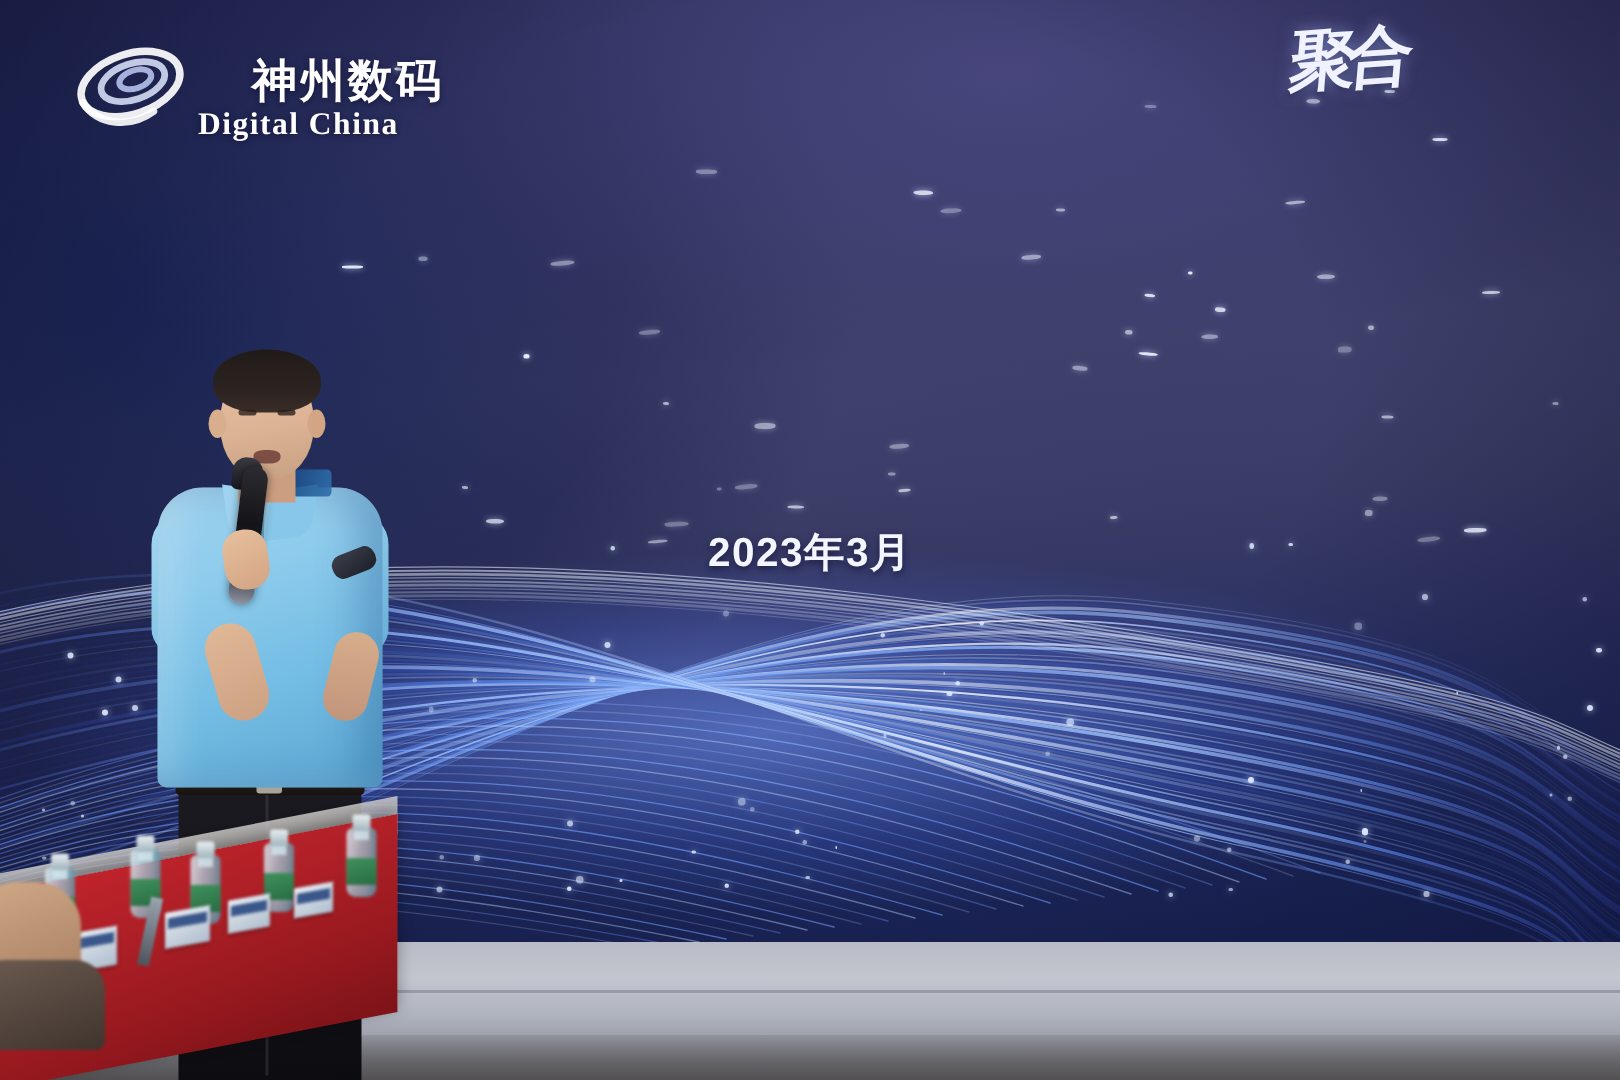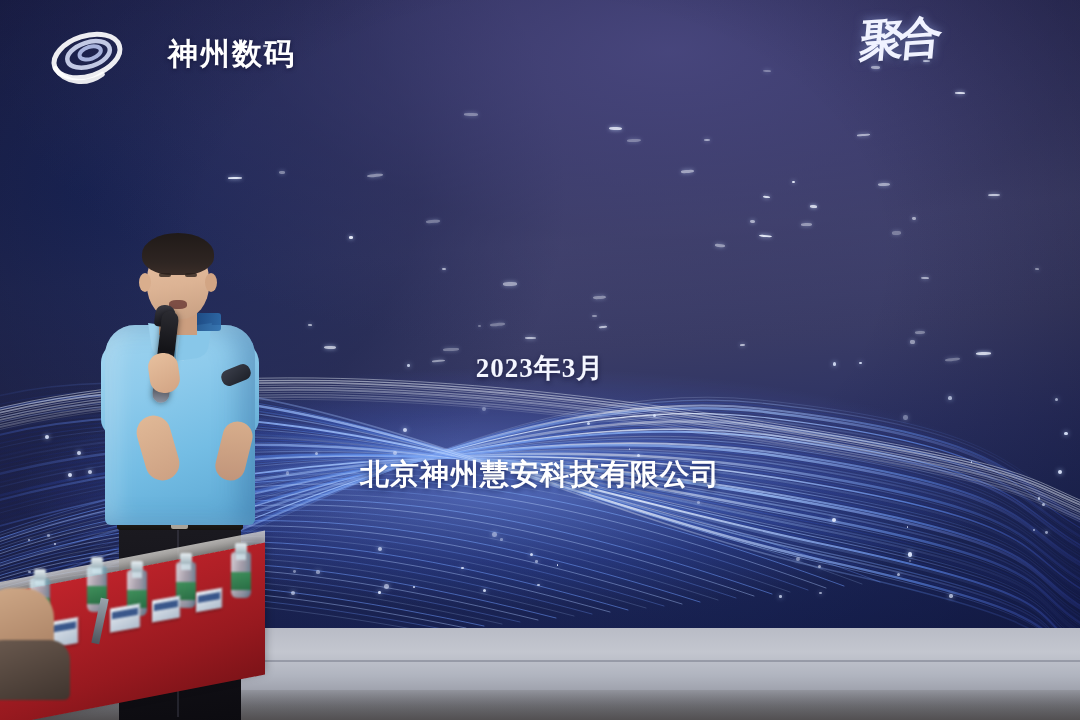--- a/index.html
+++ b/index.html
@@ -496,6 +496,7 @@
         </g>
       </svg>
       <div class="logo-cn">神州数码</div>
+      <div class="logo-en">Digital China</div>
     </div>
 
     <div class="event-box">

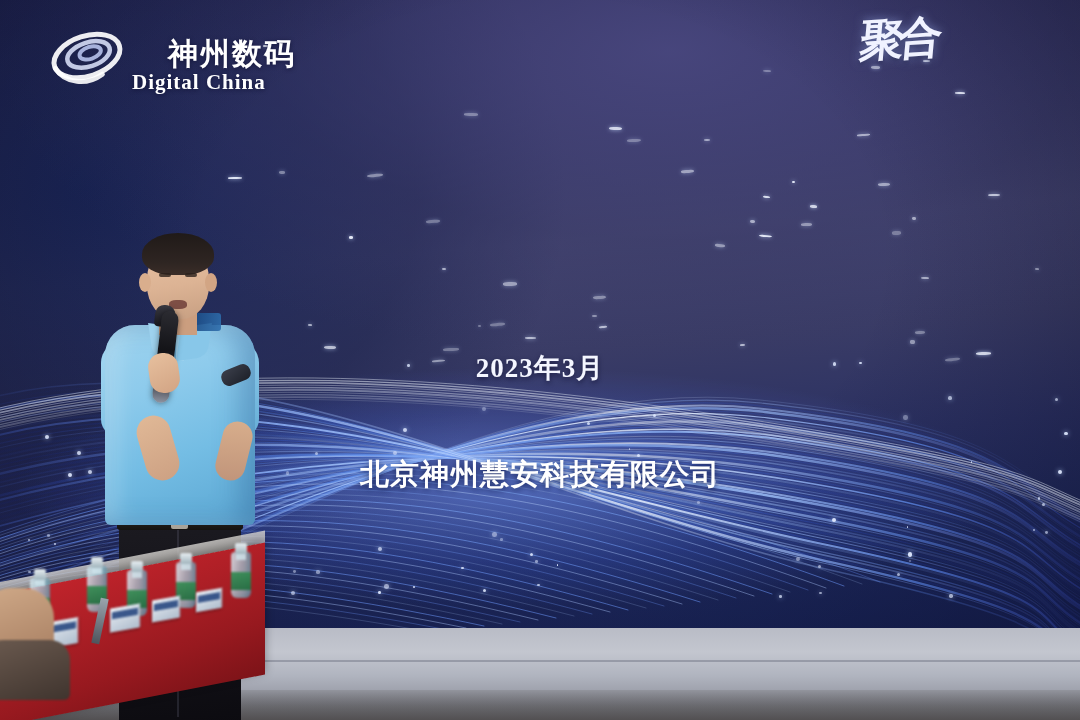--- a/index.html
+++ b/index.html
@@ -49,7 +49,7 @@
   .slide-date{
     position:absolute;left:0;top:350px;width:1080px;text-align:center;
     font-size:27px;font-weight:bold;color:#f4f6ff;letter-spacing:1px;
-    font-family:Liberation Serif, serif;
+    font-family:Liberation Sans, sans-serif;
     text-shadow:0 2px 5px rgba(15,15,50,.7);
   }
   .slide-company{

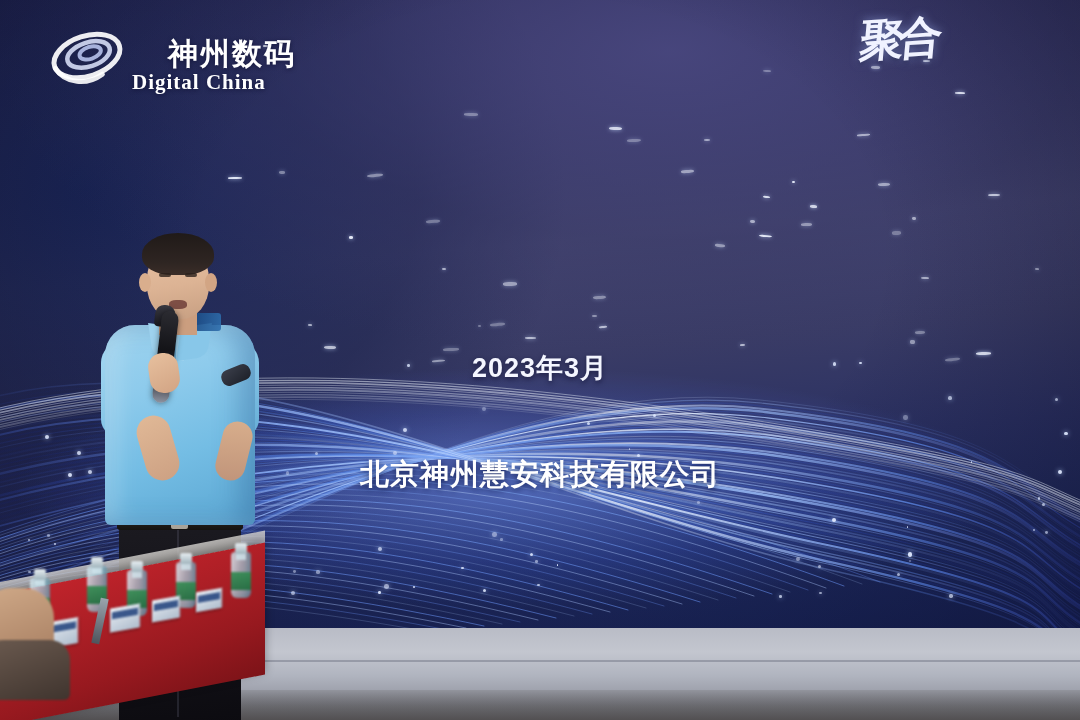--- a/index.html
+++ b/index.html
@@ -484,7 +484,6 @@
     </div>
 
     <div class="slide-date">2023年3月</div>
-    <div class="slide-company">北京神州慧安科技有限公司</div>
 
     <div class="logo-box">
       <svg class="logo-mark" viewBox="0 0 78 68">

